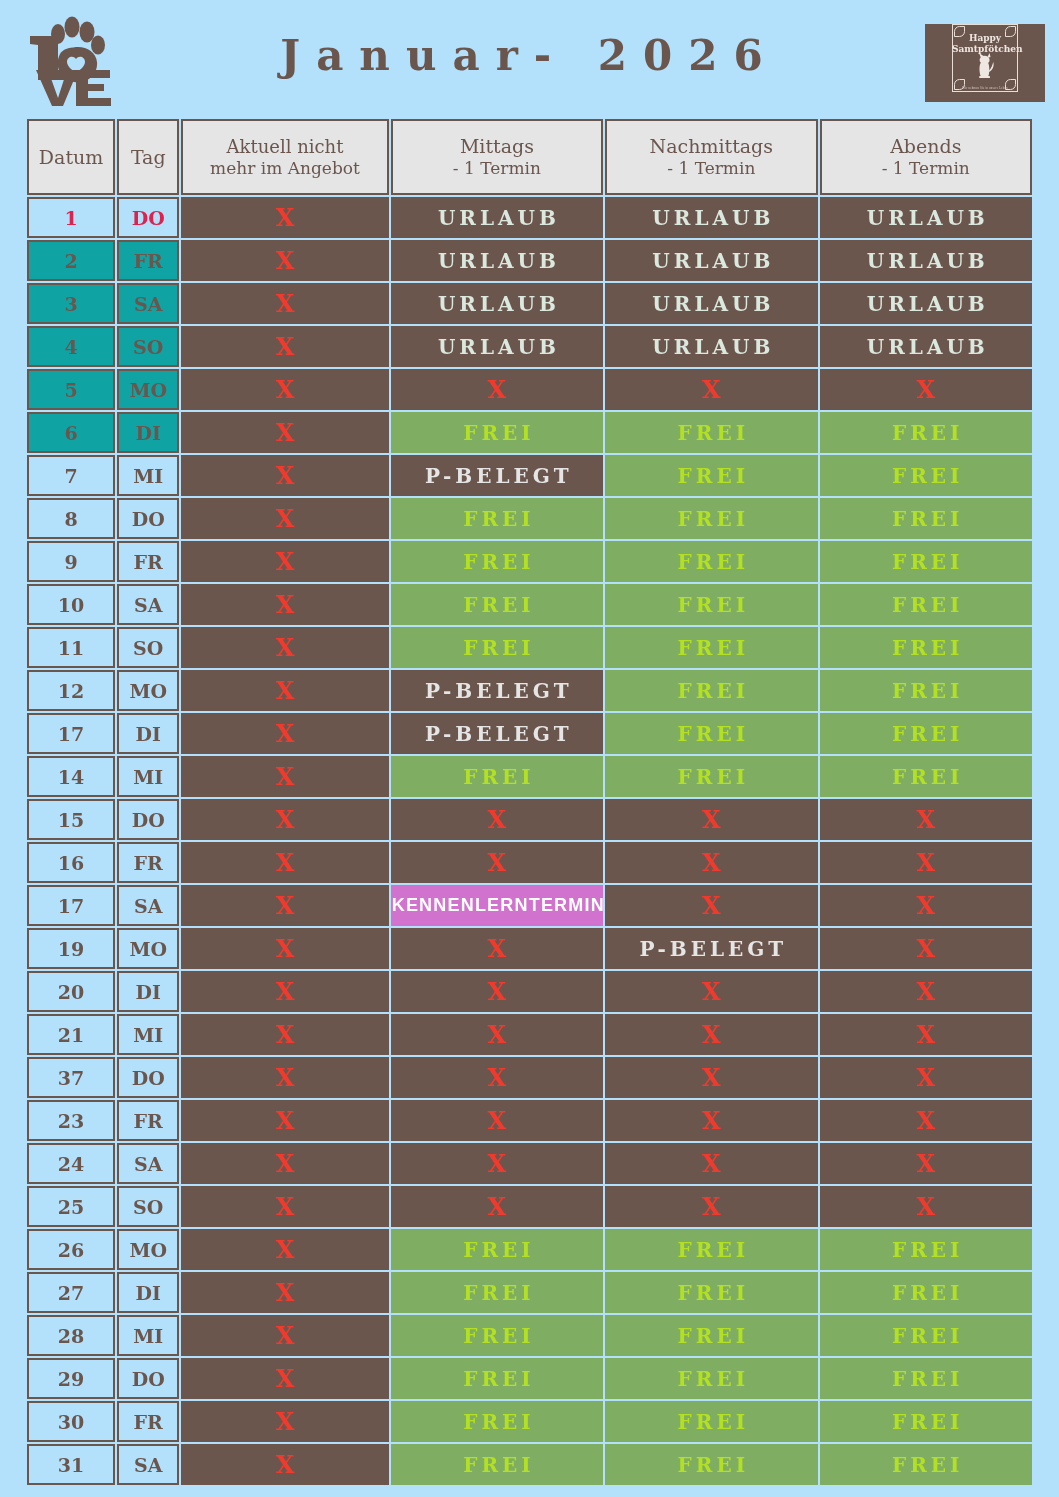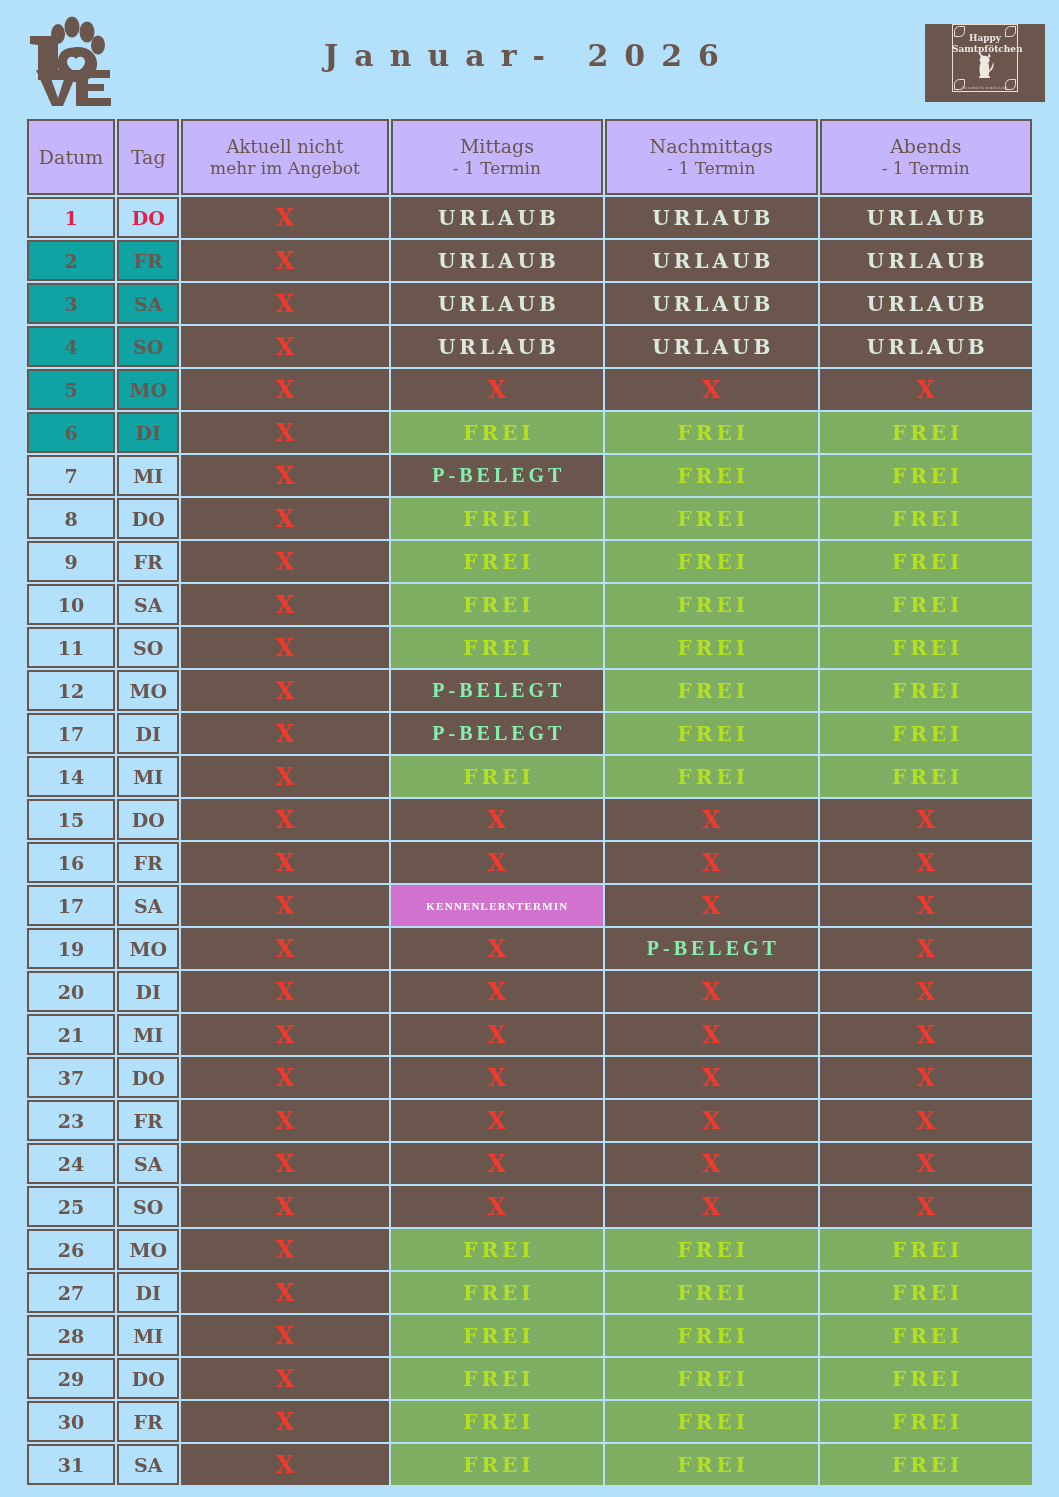--- a/index.html
+++ b/index.html
@@ -36,7 +36,7 @@
     line-height: 112px;
     text-align: center;
     font-family: "DejaVu Serif", serif;
-    font-size: 30px;
+    font-size: 42px;
     font-weight: bold;
     letter-spacing: 16px;
     color: #6b564e;

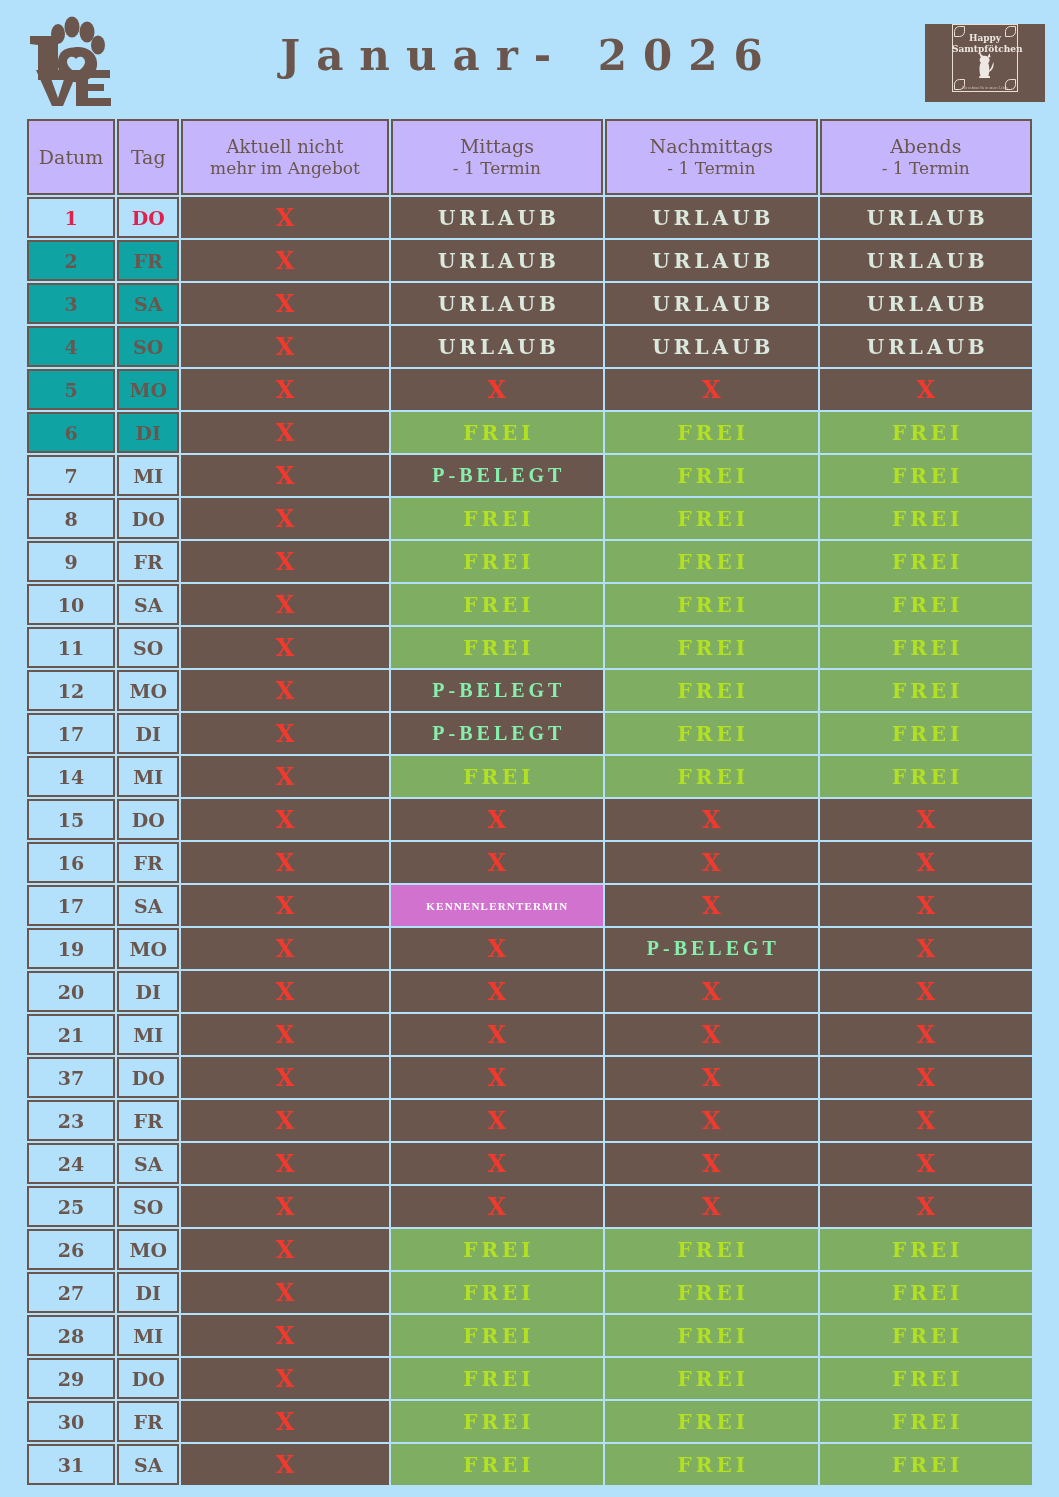--- a/index.html
+++ b/index.html
@@ -126,7 +126,7 @@
   
   thead th {
     height: 72px;
-    background: #c4b5fd;
+    background: #e5e5e5;
     color: #6b564e;
     font-family: "DejaVu Serif", serif;
     font-size: 19px;

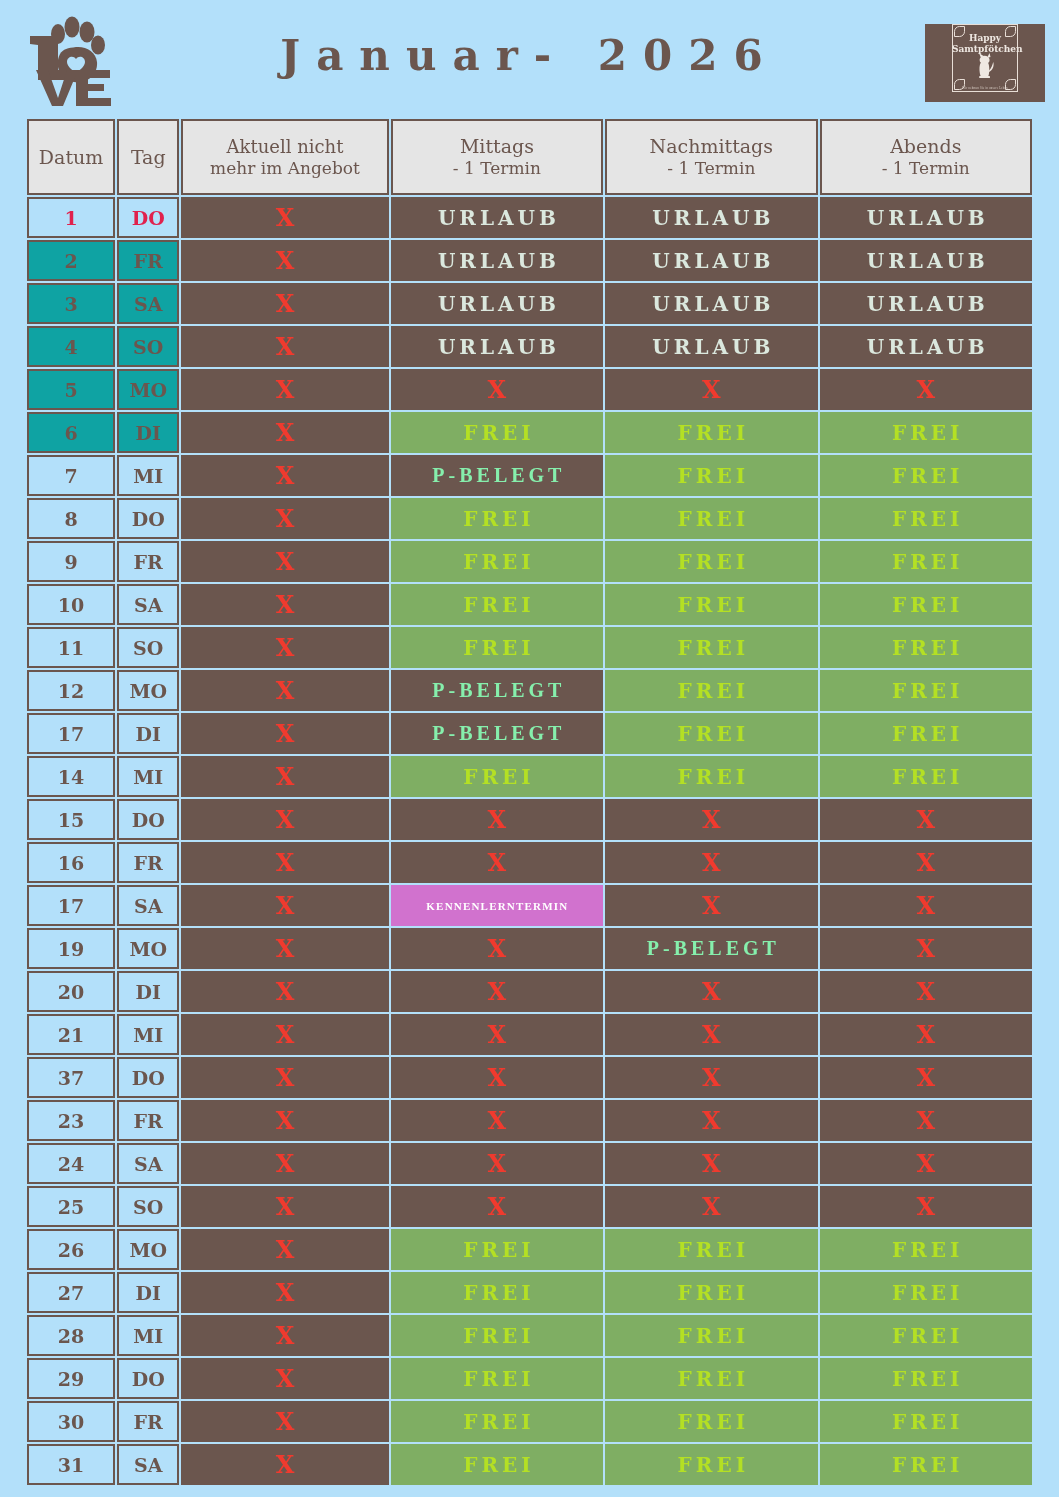--- a/index.html
+++ b/index.html
@@ -184,8 +184,7 @@
   }
   td.cell.belegt {
     background: #6b564e;
-    color: #86efac;
-    font-family: Liberation Serif, serif;
+    color: #e5e5e5;
   }
   td.cell.kennenlern {
     background: #d172ce;

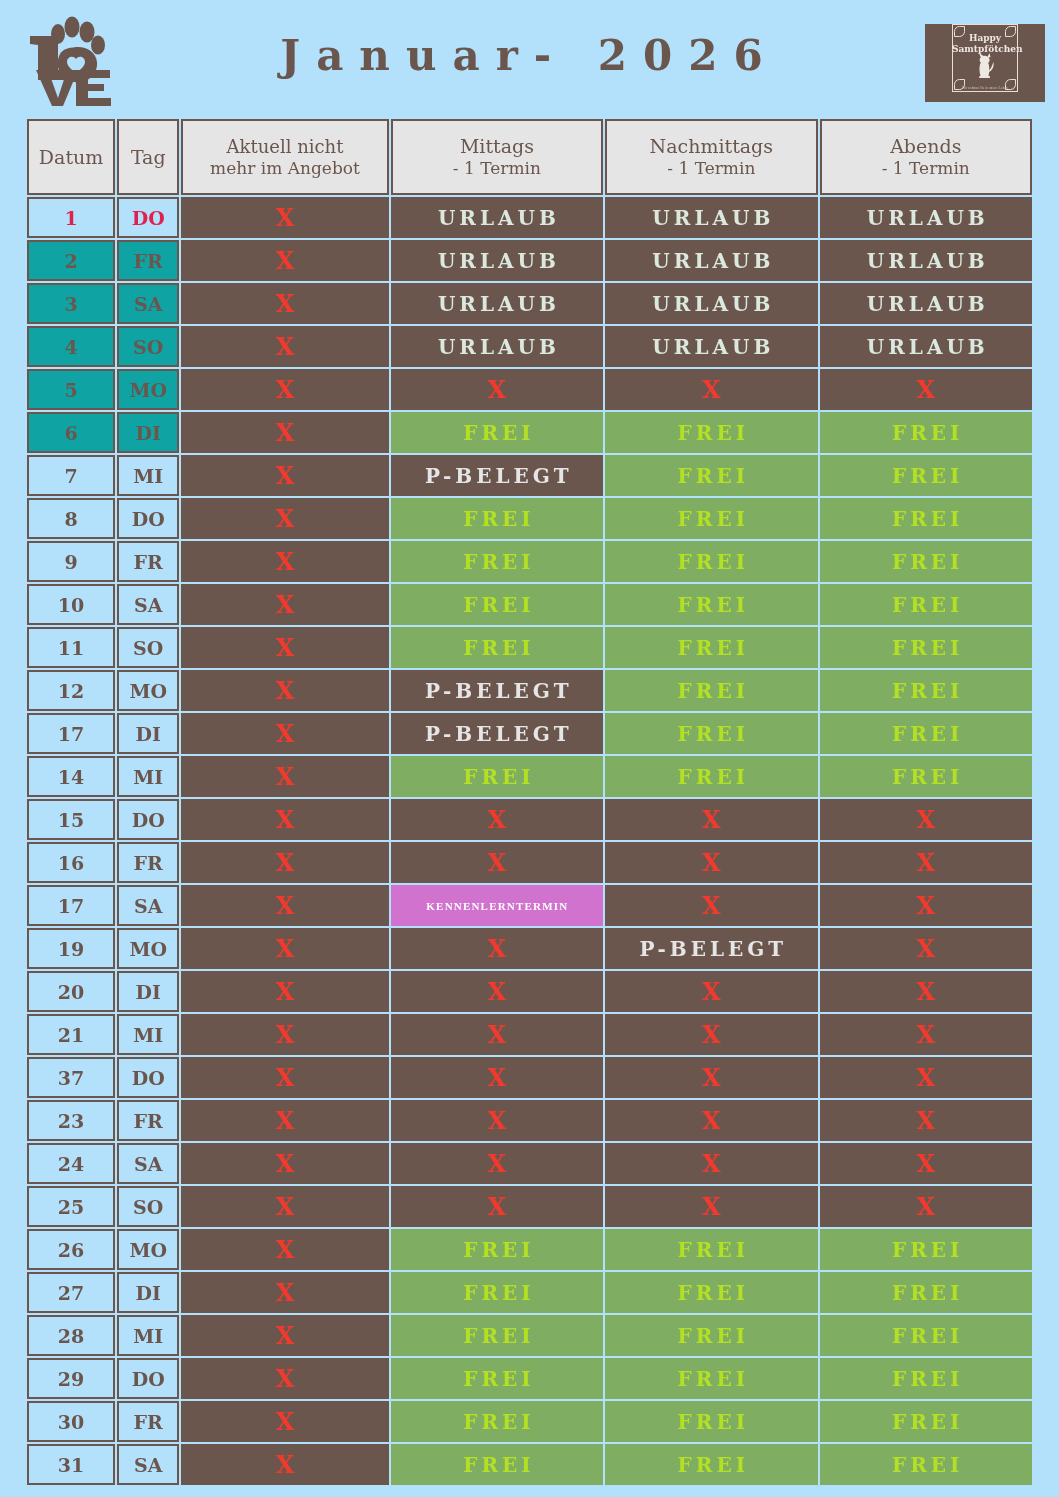--- a/index.html
+++ b/index.html
@@ -189,8 +189,8 @@
   td.cell.kennenlern {
     background: #d172ce;
     color: #ffffff;
-    font-family: Liberation Serif, serif;
-    font-size: 11px;
+    font-family: Liberation Sans, sans-serif;
+    font-size: 18px;
     font-weight: bold;
     letter-spacing: 1.2px;
     text-indent: 1px;

